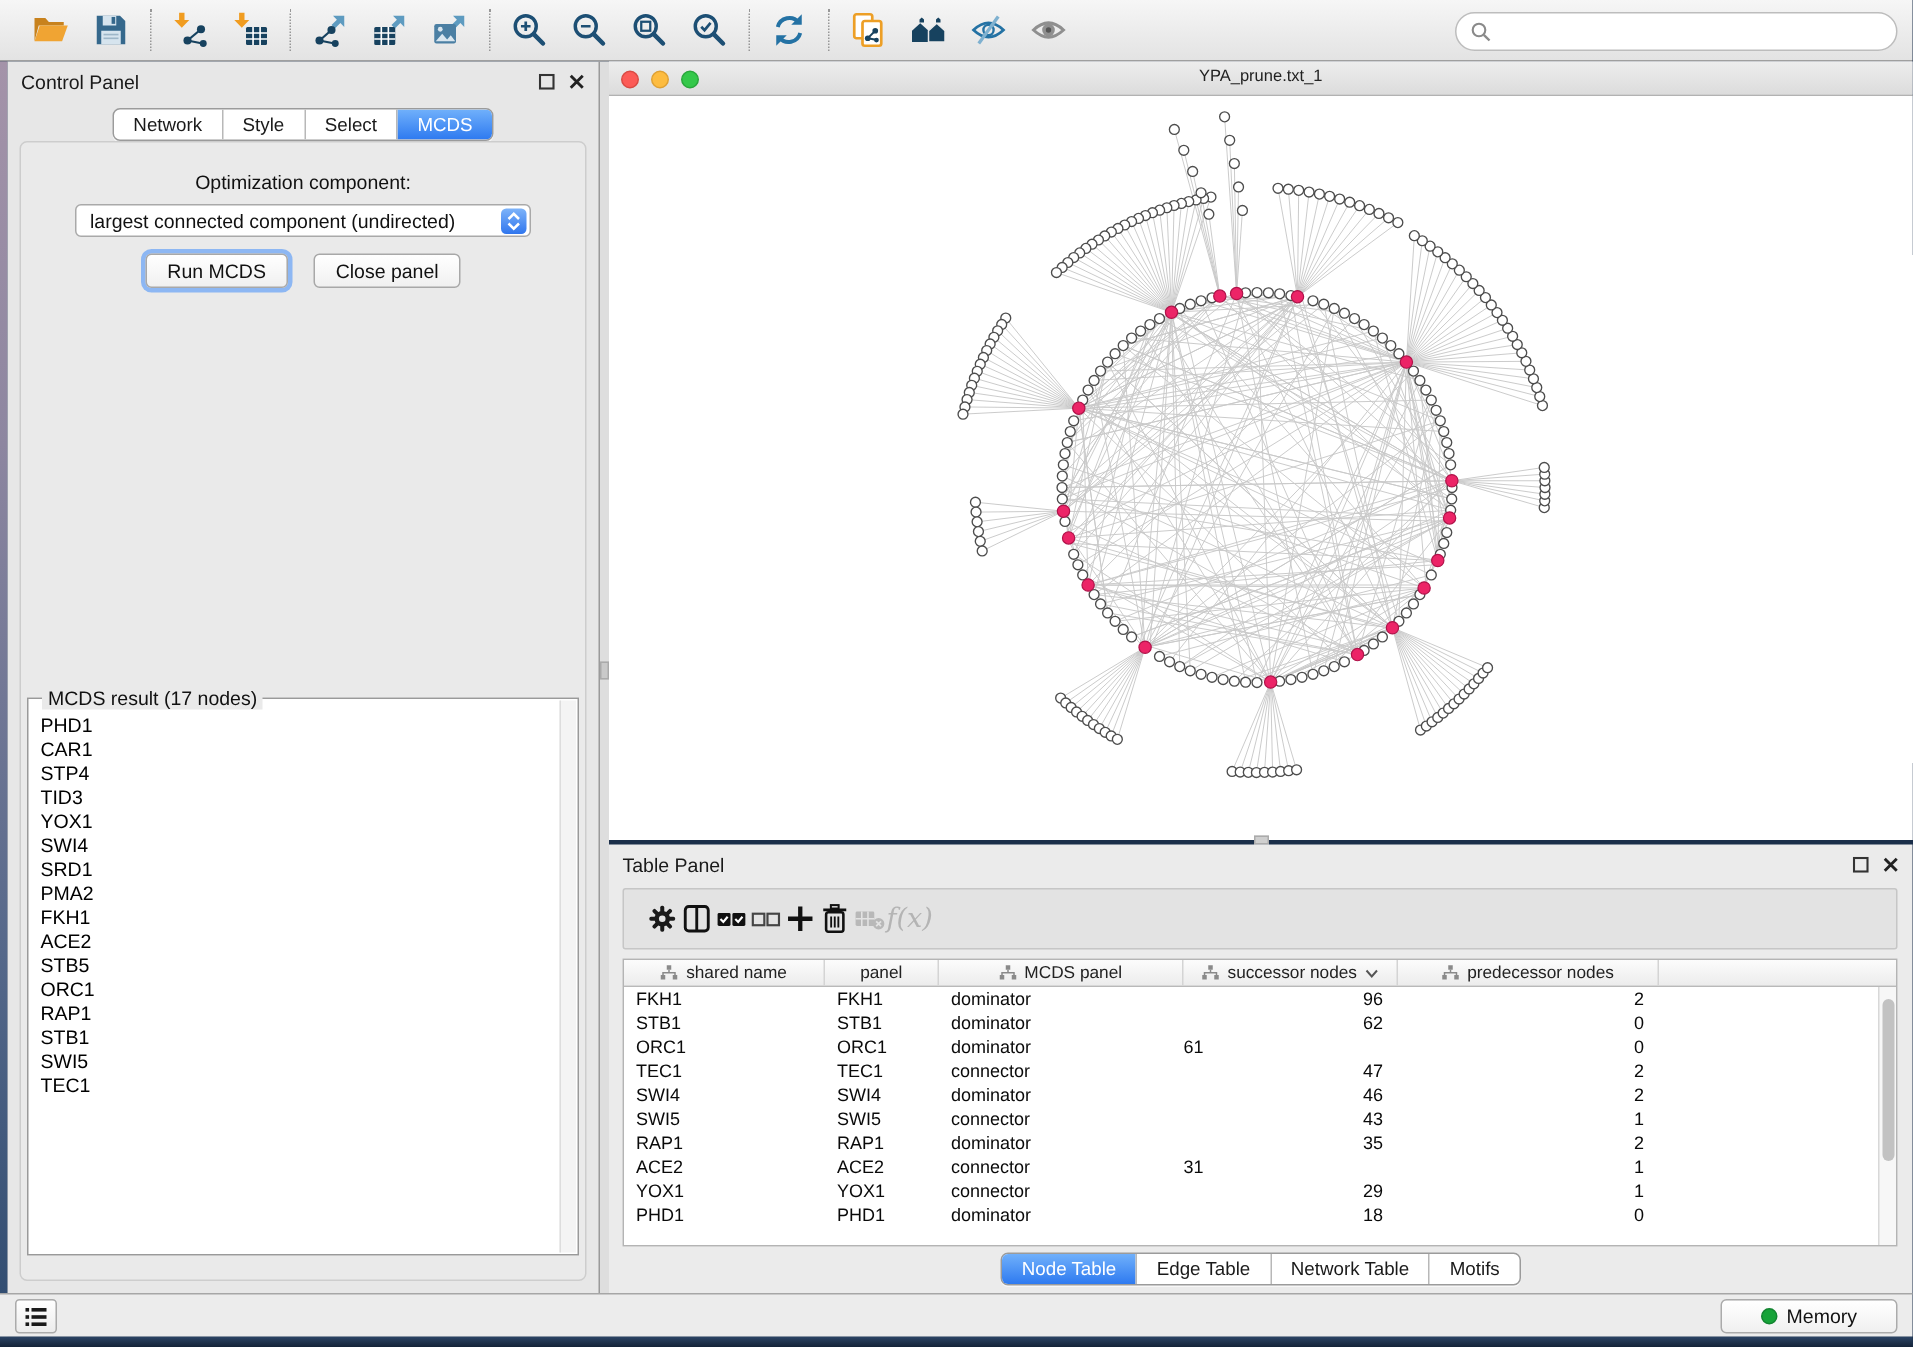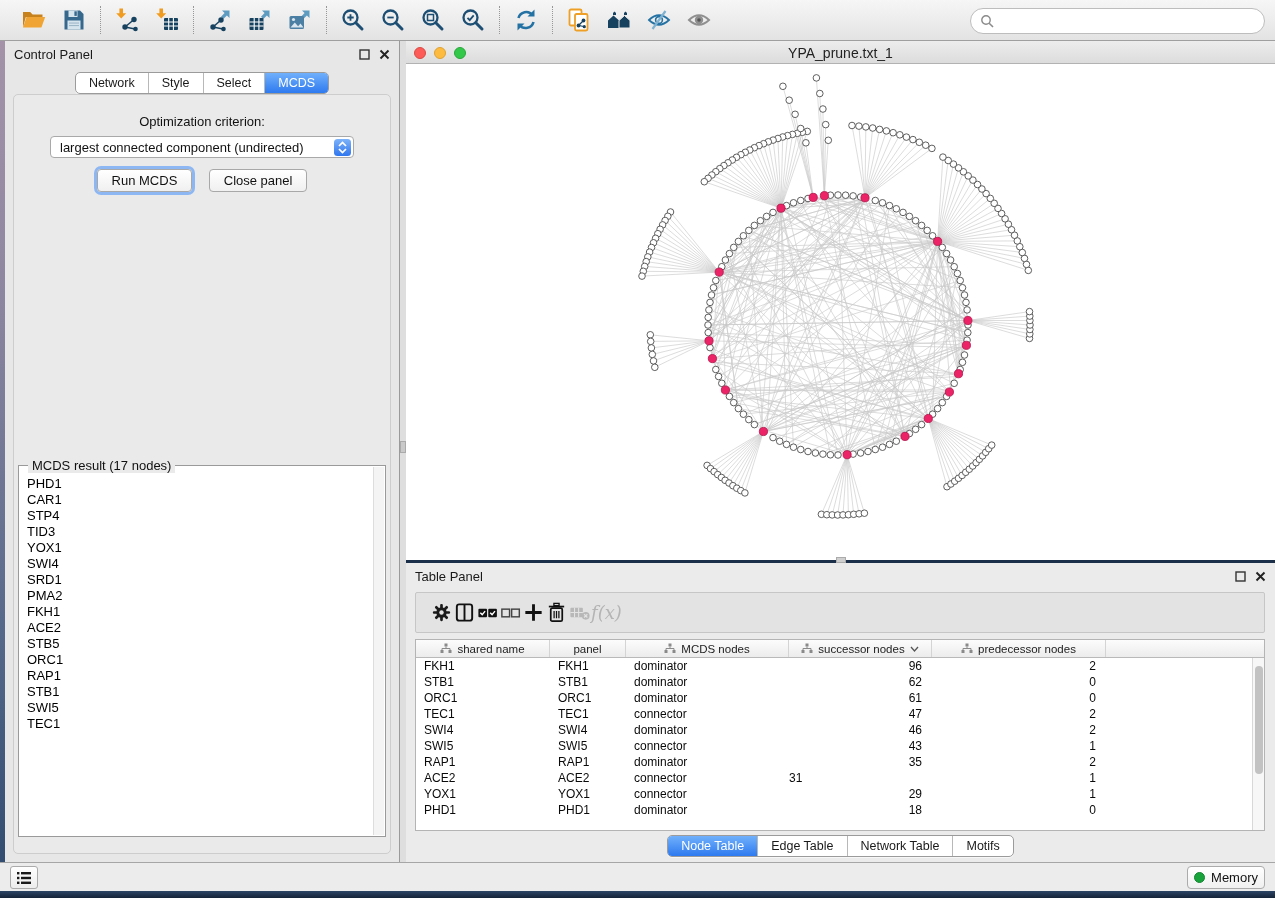--- a/index.html
+++ b/index.html
@@ -87,7 +87,7 @@
   .t-yel   { left:28px; background:#fdbc40; border:1px solid #dfa134; }
   .t-grn   { left:48px; background:#34c84a; border:1px solid #2aa73c; }
   .net-title { position:absolute; width:100%; text-align:center; top:4px;
-    font-size:14px; color:#222; }
+    font-size:11px; color:#222; }
   .net-canvas { position:absolute; left:0; top:23px; width:869px; height:496px;
     background:#fff; }
 

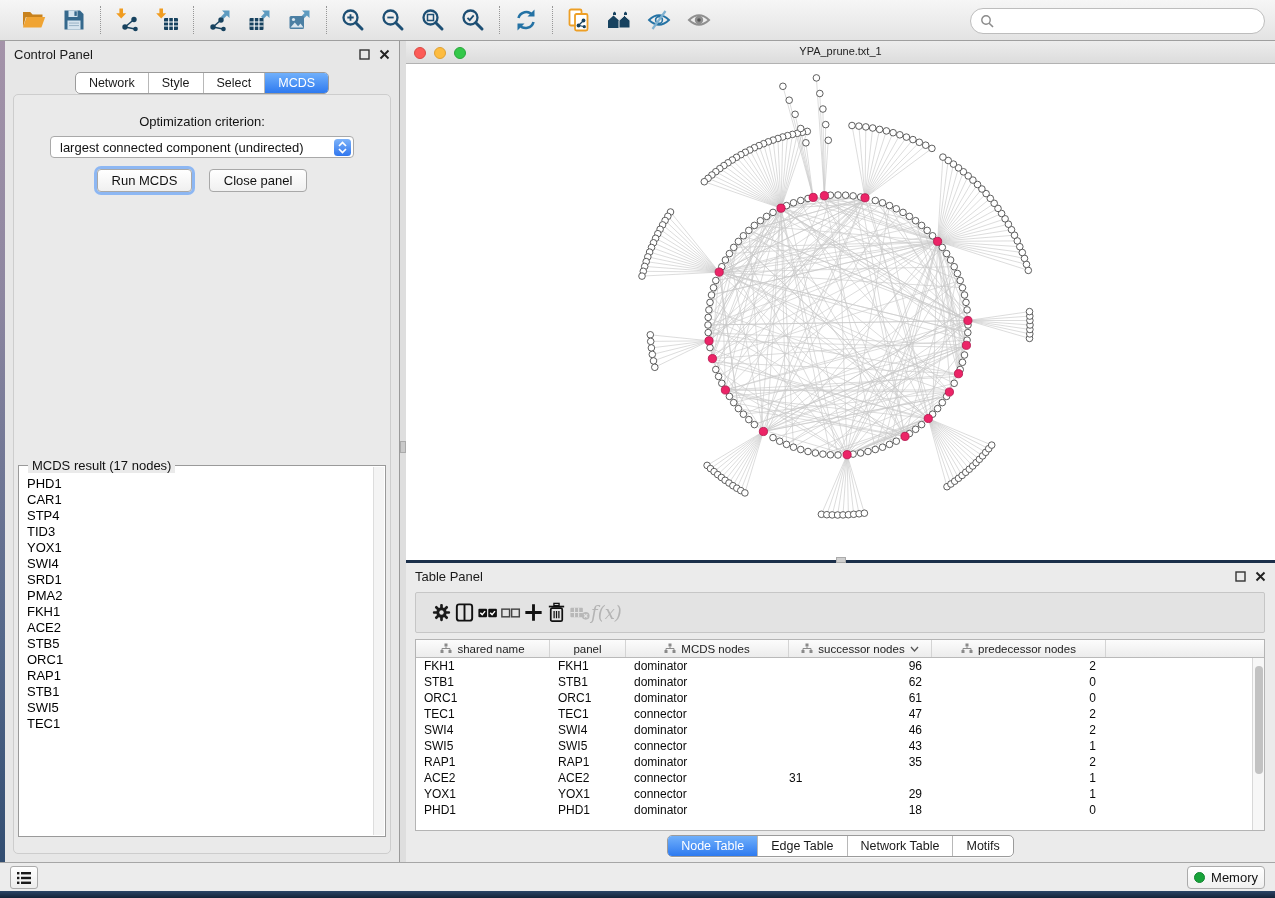--- a/index.html
+++ b/index.html
@@ -288,7 +288,7 @@
       </span>
   </div>
   <div class="cp-body">
-    <div class="opt-label">Optimization criterion:</div>
+    <div class="opt-label">Optimization component:</div>
     <div class="opt-select">
       <span>largest connected component (undirected)</span>
       <span class="opt-stepper">

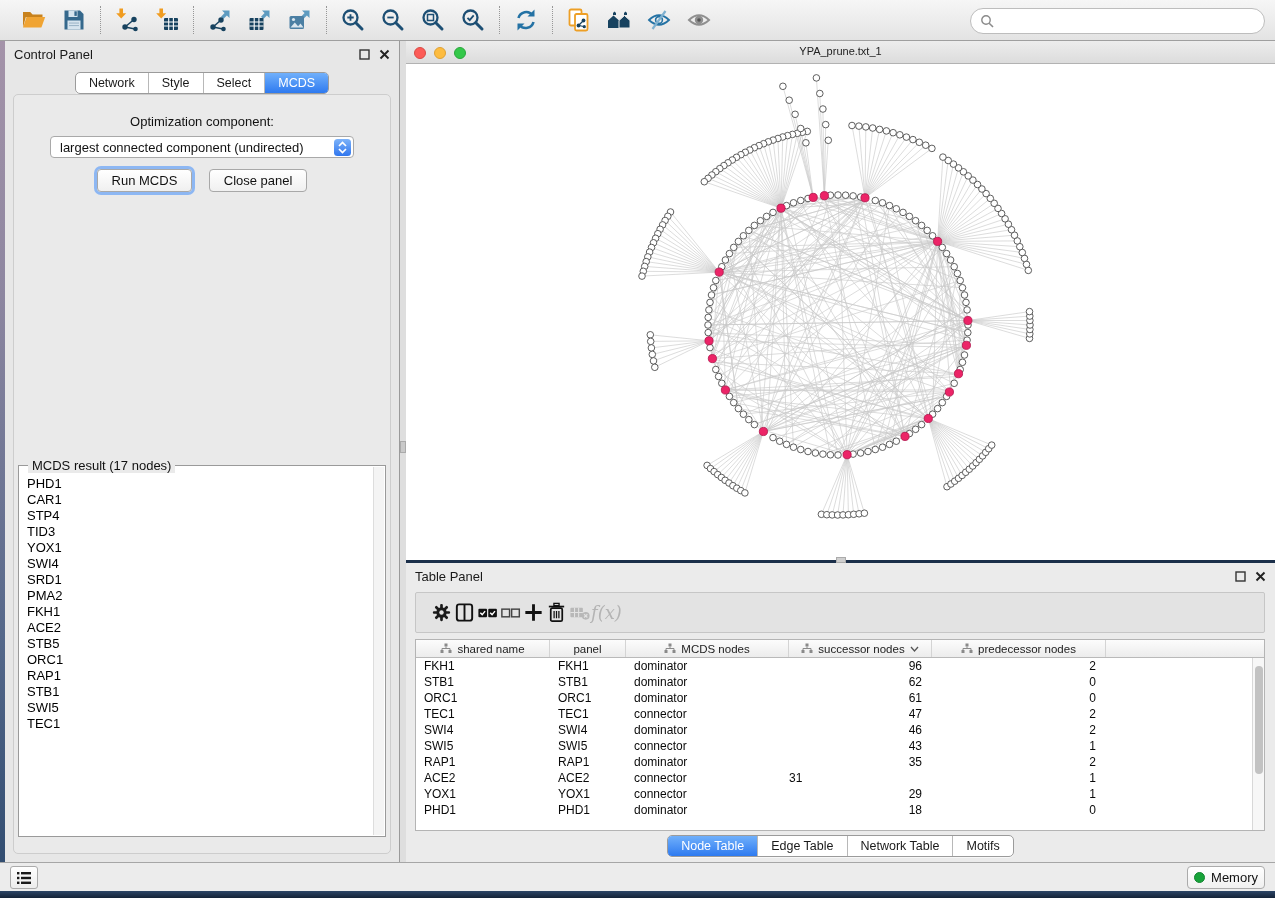--- a/index.html
+++ b/index.html
@@ -1040,7 +1040,7 @@
             </g>
             <path d="M6 3.5 v2 M2 7 v-1.5 h8 V7" fill="none" stroke="#8a8a8a" stroke-width="1"></path>
           </svg>
-          <span>MCDS nodes</span>
+          <span>MCDS panel</span>
         </div>
         <div class="dt-hcell" style="width: 143px; flex: 0 0 143px;">
           <svg width="12" height="11" viewBox="0 0 12 11">

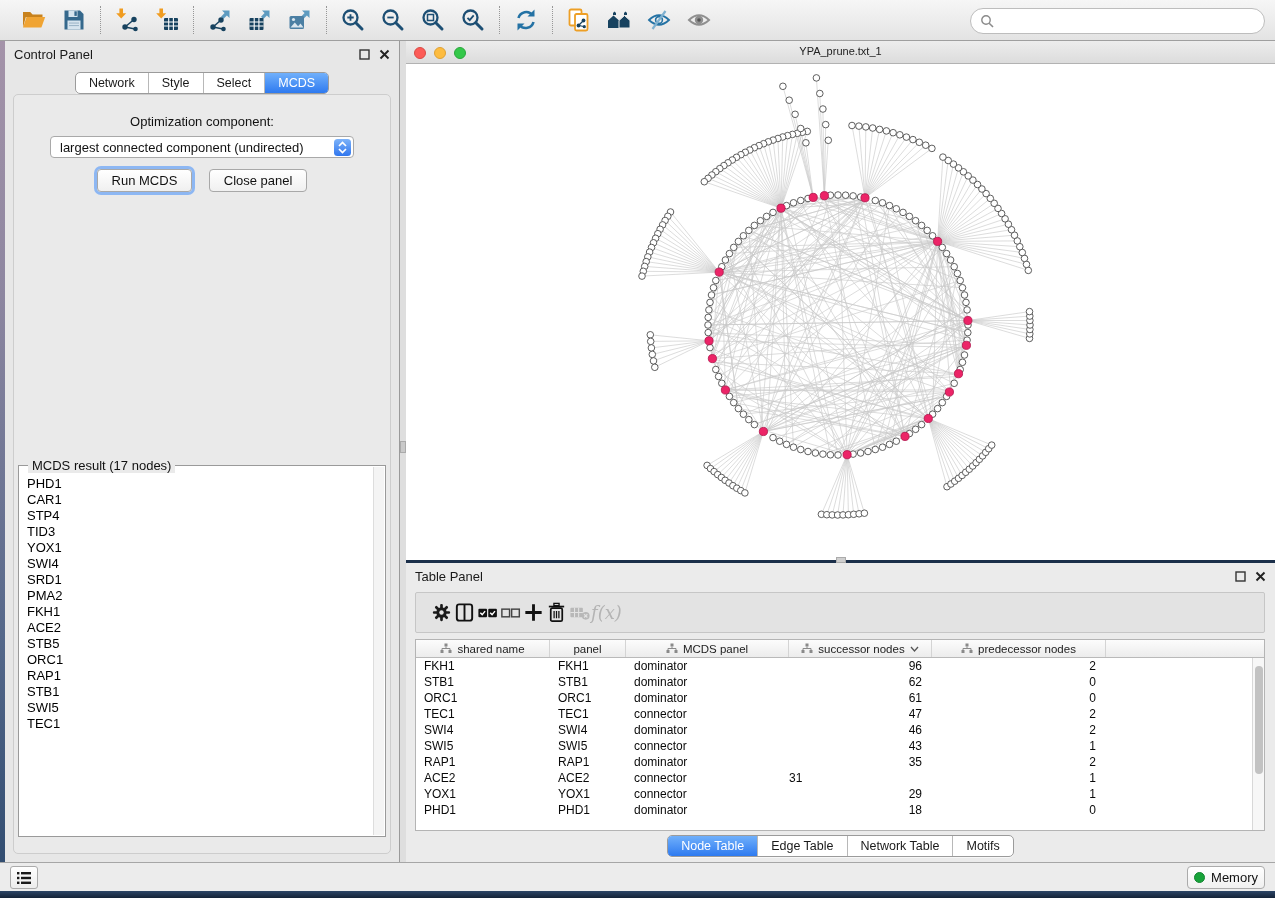--- a/index.html
+++ b/index.html
@@ -1088,7 +1088,7 @@
           <div class="dt-cell" style="flex: 0 0 134px; width: 134px; text-align: left; padding: 0px 0px 0px 8px;">ORC1</div>
           <div class="dt-cell" style="flex: 0 0 76px; width: 76px; text-align: left; padding: 0px 0px 0px 8px;">ORC1</div>
           <div class="dt-cell" style="flex: 0 0 163px; width: 163px; text-align: left; padding: 0px 0px 0px 8px;">dominator</div>
-          <div class="dt-cell" style="flex: 0 0 143px; width: 143px; text-align: right; padding: 0px 10px 0px 0px;">61</div>
+          <div class="dt-cell" style="flex: 0 0 143px; width: 143px; text-align: left; padding: 0px 10px 0px 0px;">61</div>
           <div class="dt-cell" style="flex: 0 0 174px; width: 174px; text-align: right; padding: 0px 10px 0px 0px;">0</div>
         </div>
         <div class="dt-row">

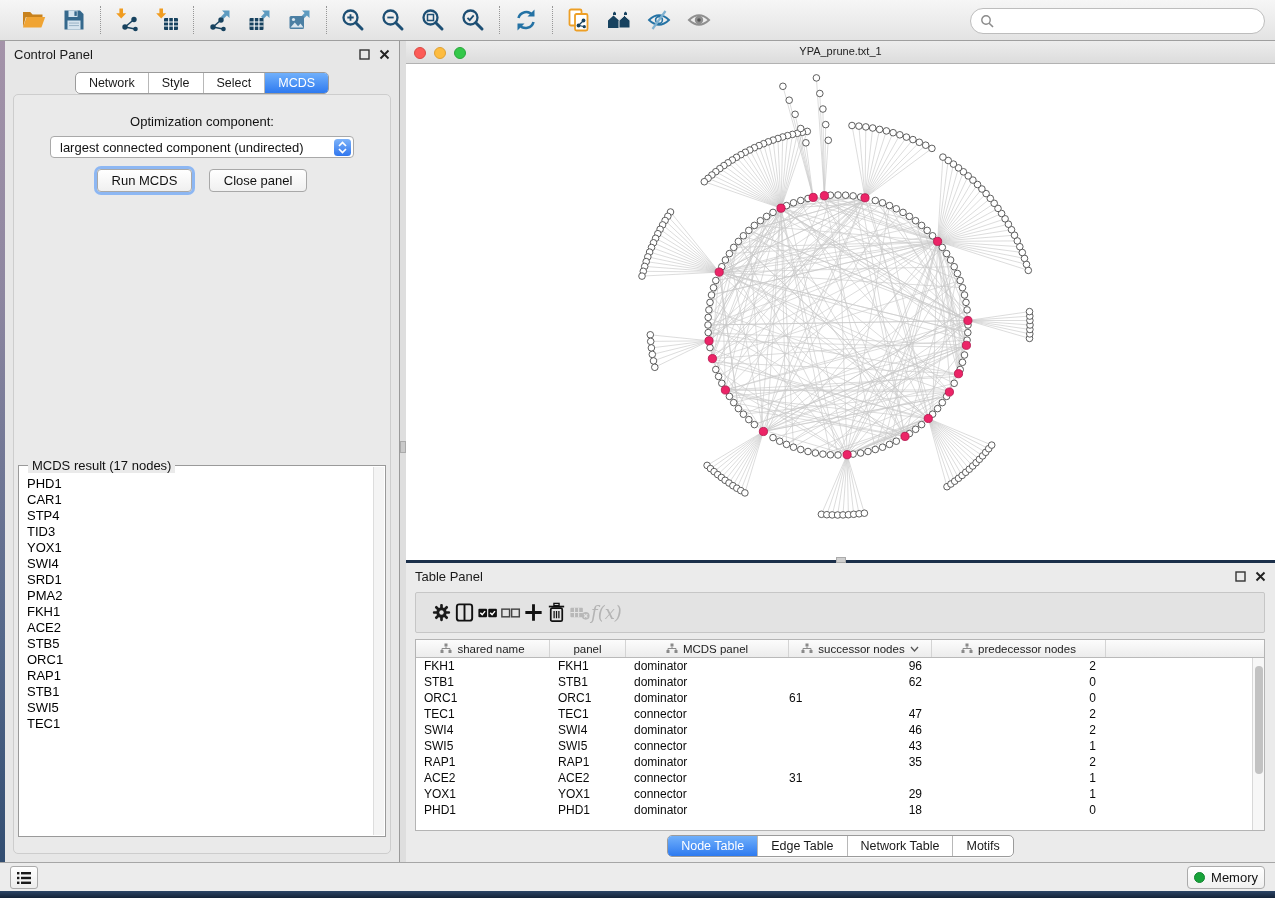--- a/index.html
+++ b/index.html
@@ -128,7 +128,7 @@
     cursor:pointer; }
   .memory-btn { position:absolute; right:10px; top:3px; height:23px;
     background:linear-gradient(#fff,#f0f0f0); border:1px solid #ababab;
-    border-radius:4px; display:flex; align-items:center; gap:6px; padding:0 6px;
+    border-radius:4px; display:flex; align-items:center; gap:6px; padding:0 26px;
     cursor:pointer; }
   .mem-dot { width:11px; height:11px; border-radius:50%; background:#17a339;
     border:1px solid #128430; }

